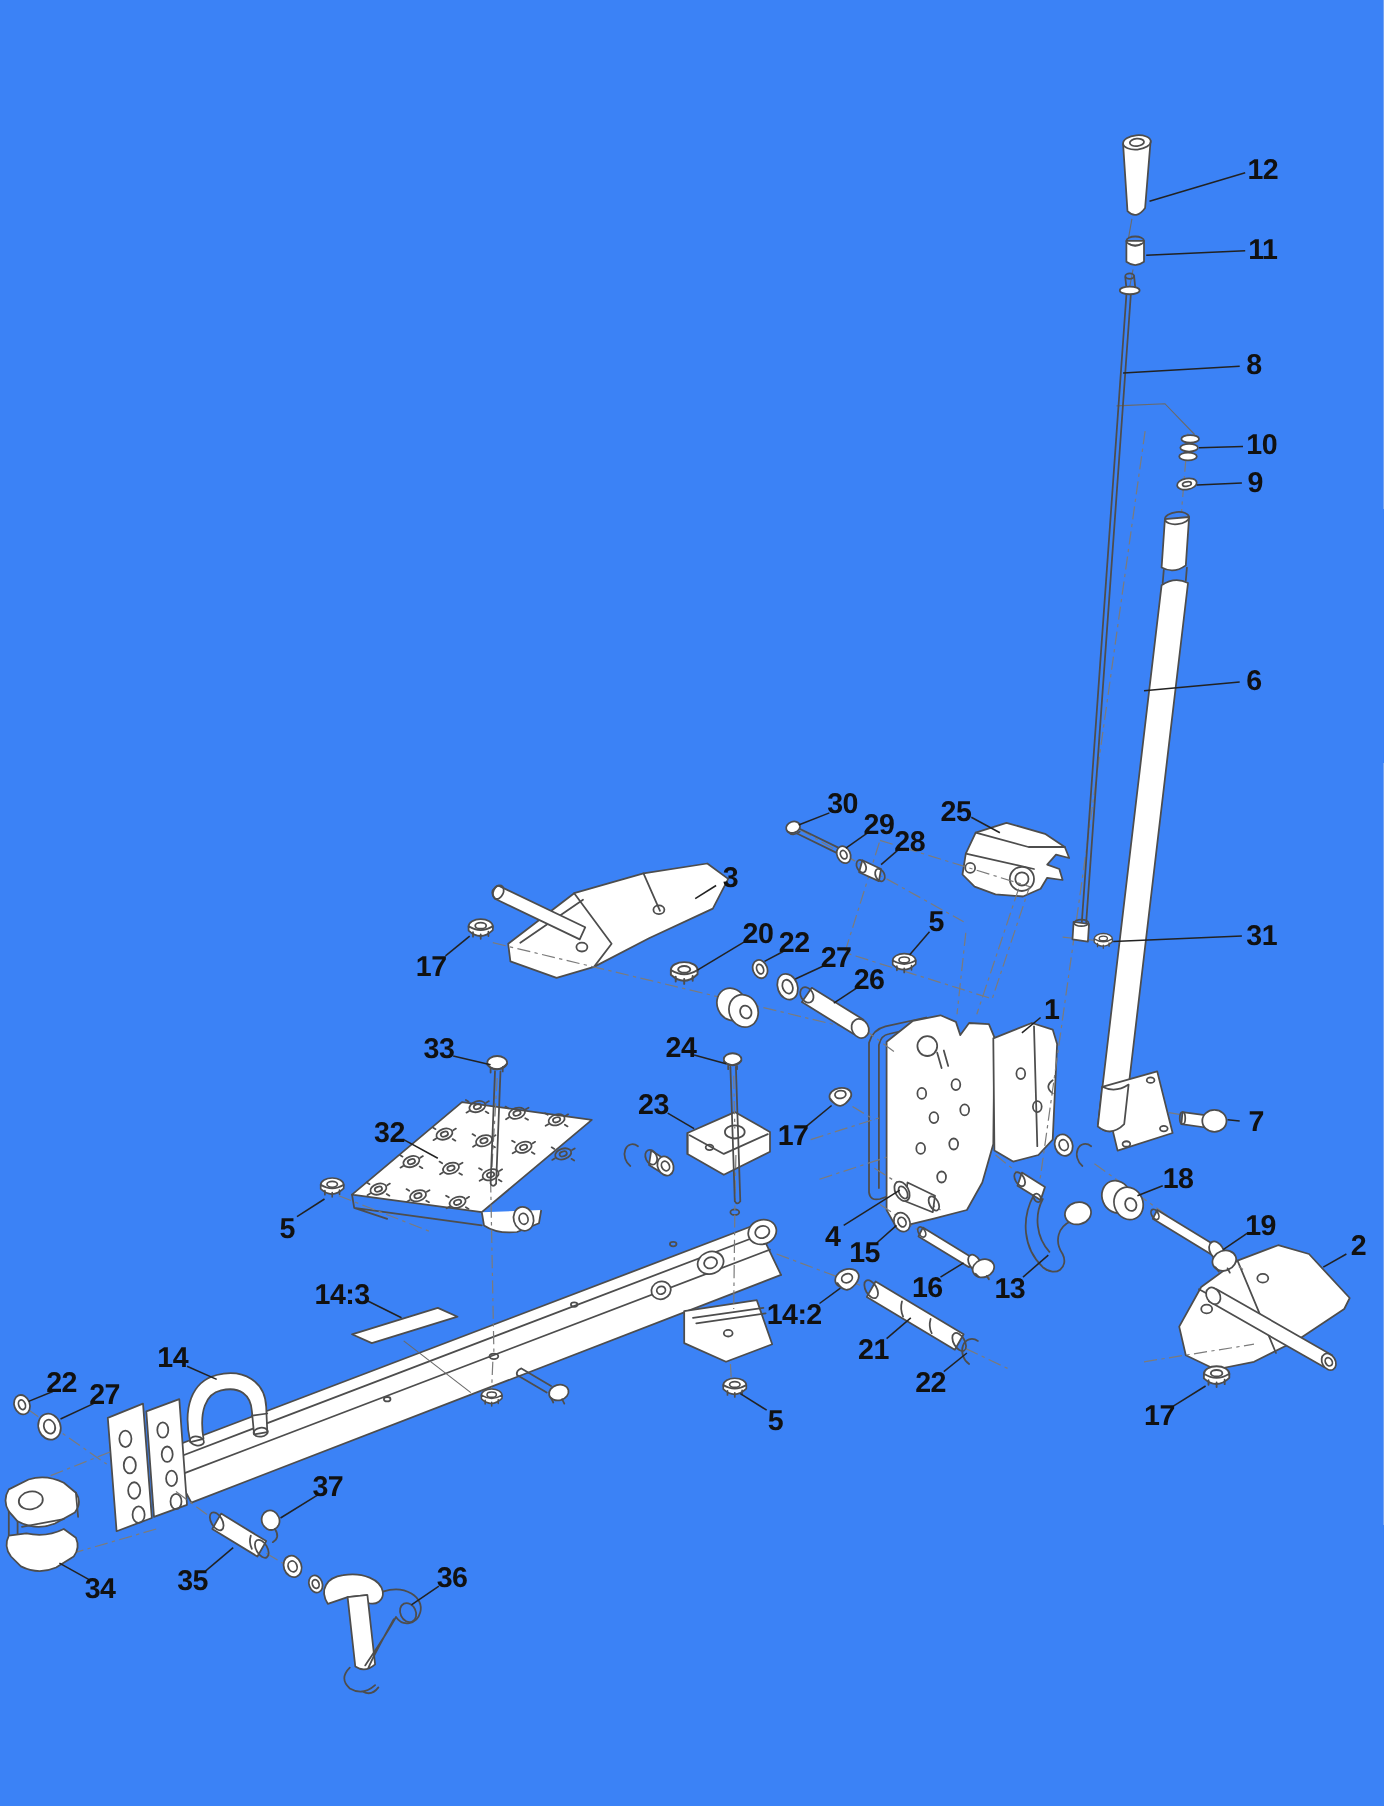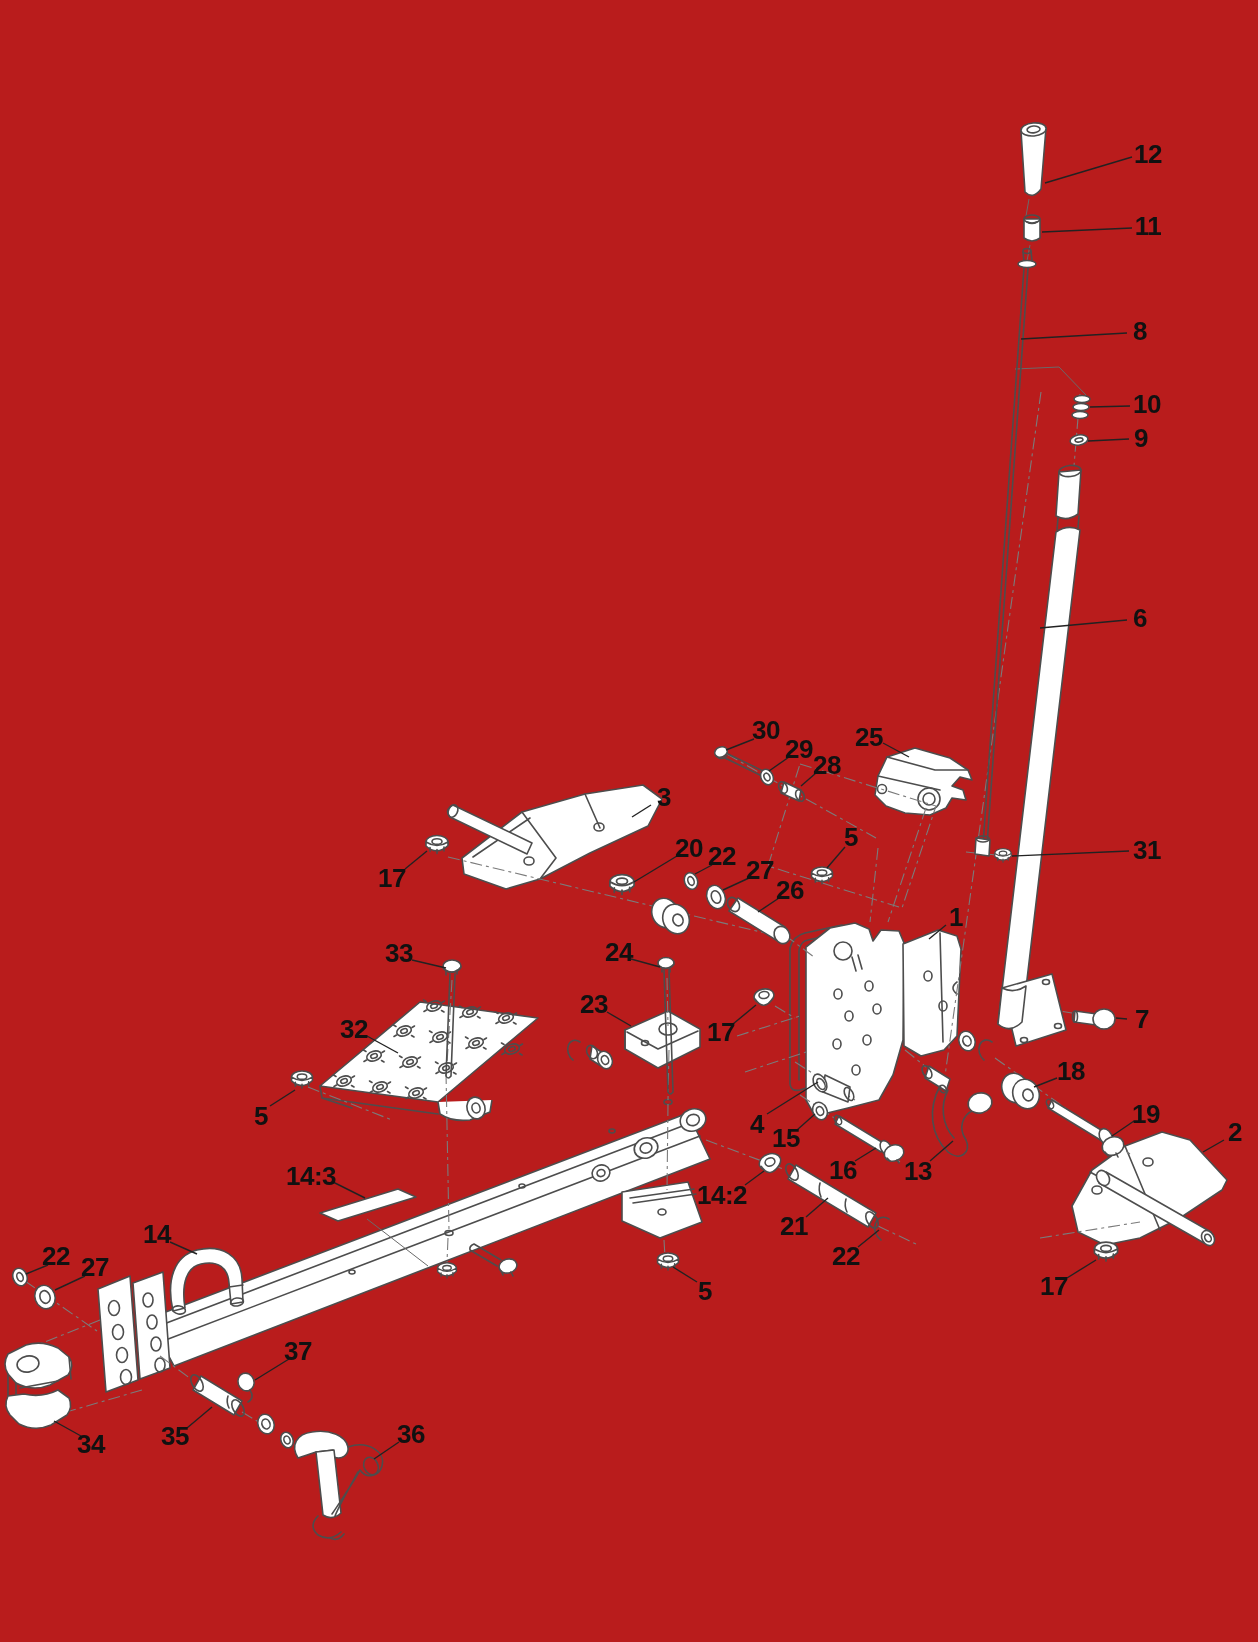--- a/index.html
+++ b/index.html
@@ -3,7 +3,7 @@
 <meta charset="utf-8">
 <style>
   html,body{margin:0;padding:0;background:#e8e8e8;}
-  .stage{position:relative;width:1258px;height:1642px;background:#b91c1c;margin:0 auto;overflow:hidden;
+  .stage{position:relative;width:1258px;height:1642px;background:#3b82f6;margin:0 auto;overflow:hidden;
          font-family:"Liberation Sans", sans-serif;}
   svg{position:absolute;left:0;top:0;}
   .p{fill:none;stroke:#4d4d4d;stroke-width:1.6;stroke-linecap:round;stroke-linejoin:round;}

